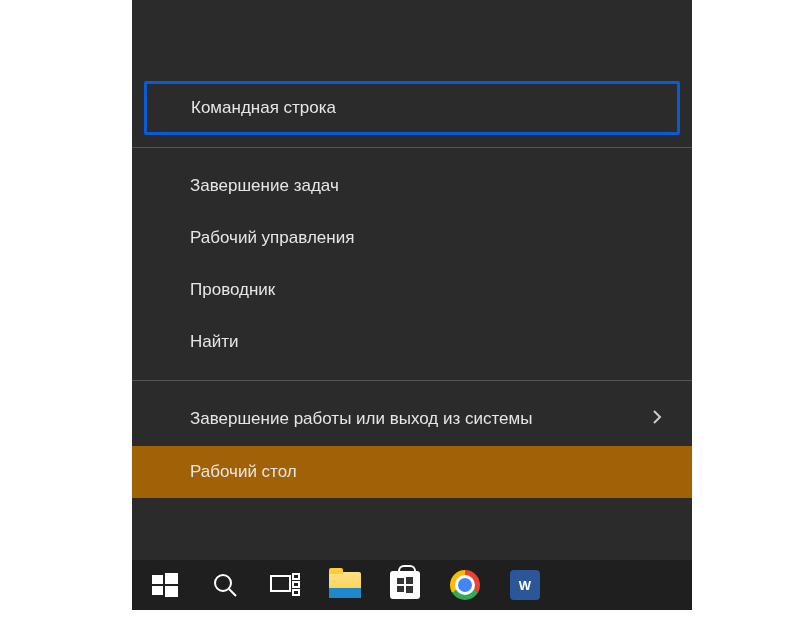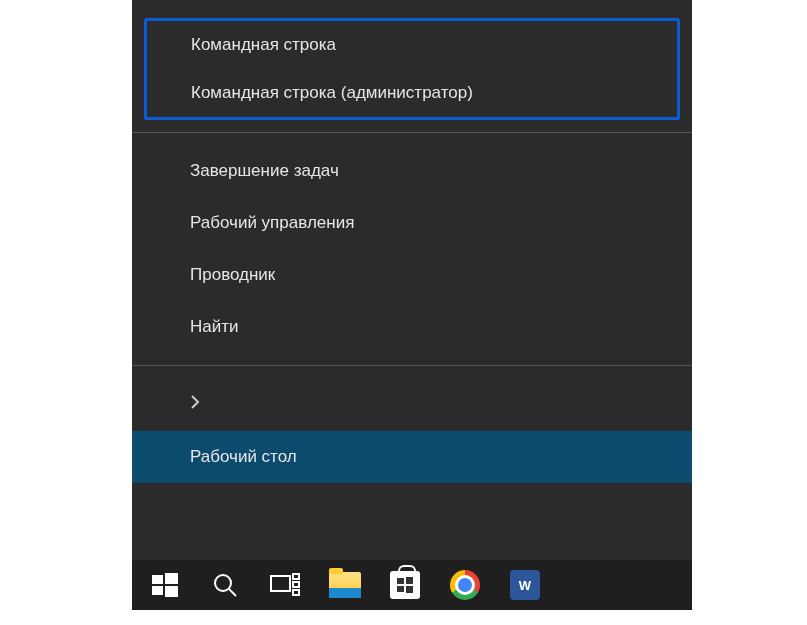--- a/index.html
+++ b/index.html
@@ -21,7 +21,7 @@
       color: #e6e6e6;
       display: flex;
       flex-direction: column;
-      justify-content: flex-start;
+      justify-content: center;
     }
     .menu-inner {
       padding: 6px 0 0 0;

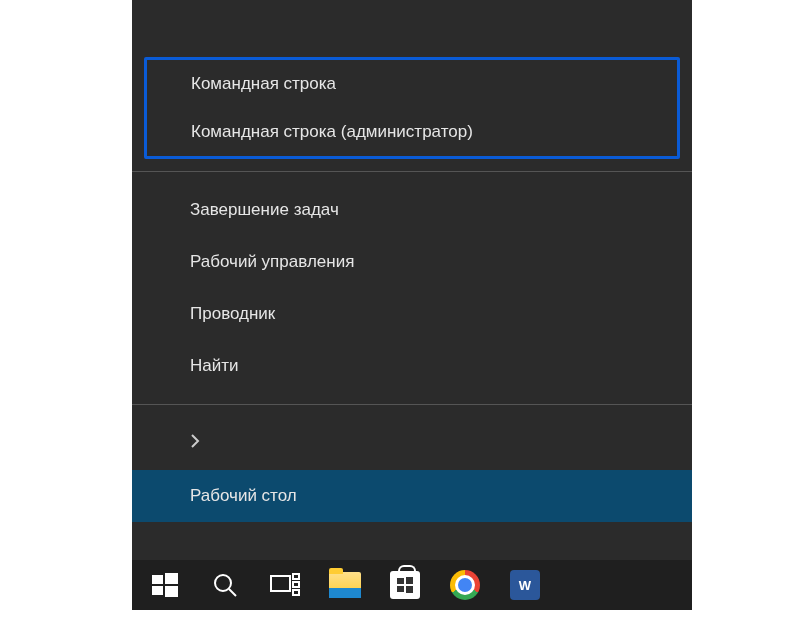--- a/index.html
+++ b/index.html
@@ -131,9 +131,6 @@
       <div class="menu-item">
         <span>Командная строка</span>
       </div>
-      <div class="menu-item">
-        <span>Командная строка (администратор)</span>
-      </div>
     </div>
 
     <div class="divider"></div>

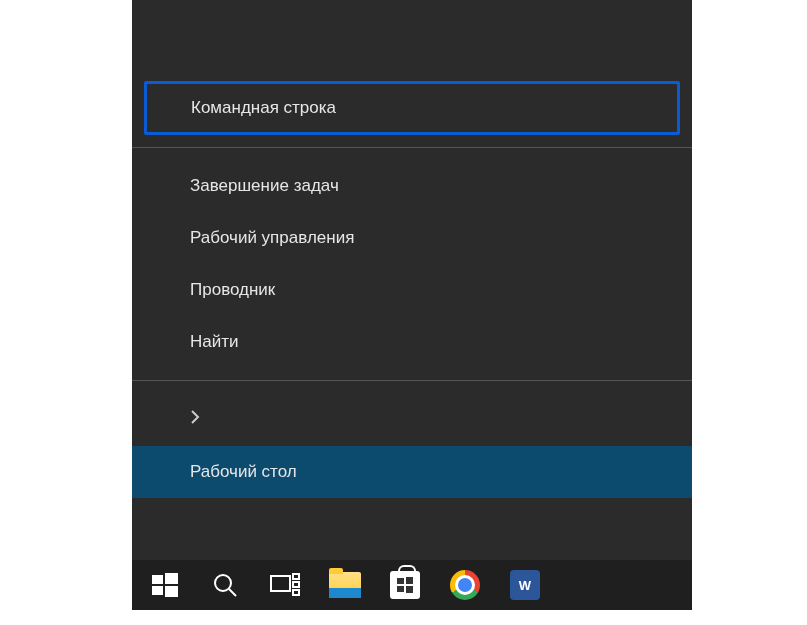--- a/index.html
+++ b/index.html
@@ -151,6 +151,7 @@
     <div class="divider"></div>
 
     <div class="menu-item">
+      <span>Завершение работы или выход из системы</span>
       <span class="chevron">
         <svg width="10" height="16" viewBox="0 0 10 16">
             <path d="M2 2 L8 8 L2 14" stroke="#ccc" stroke-width="2" fill="none"></path>

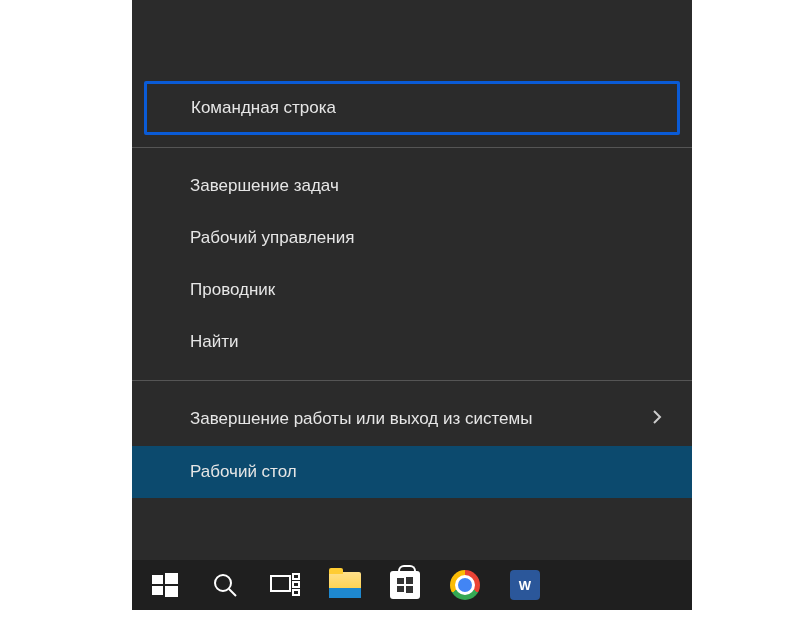--- a/index.html
+++ b/index.html
@@ -36,7 +36,7 @@
       justify-content: space-between;
     }
     .menu-item.hovered {
-      background: #0c4a6e;
+      background: #a16207;
     }
     .highlight-box {
       border: 3px solid #0a5bd6;

